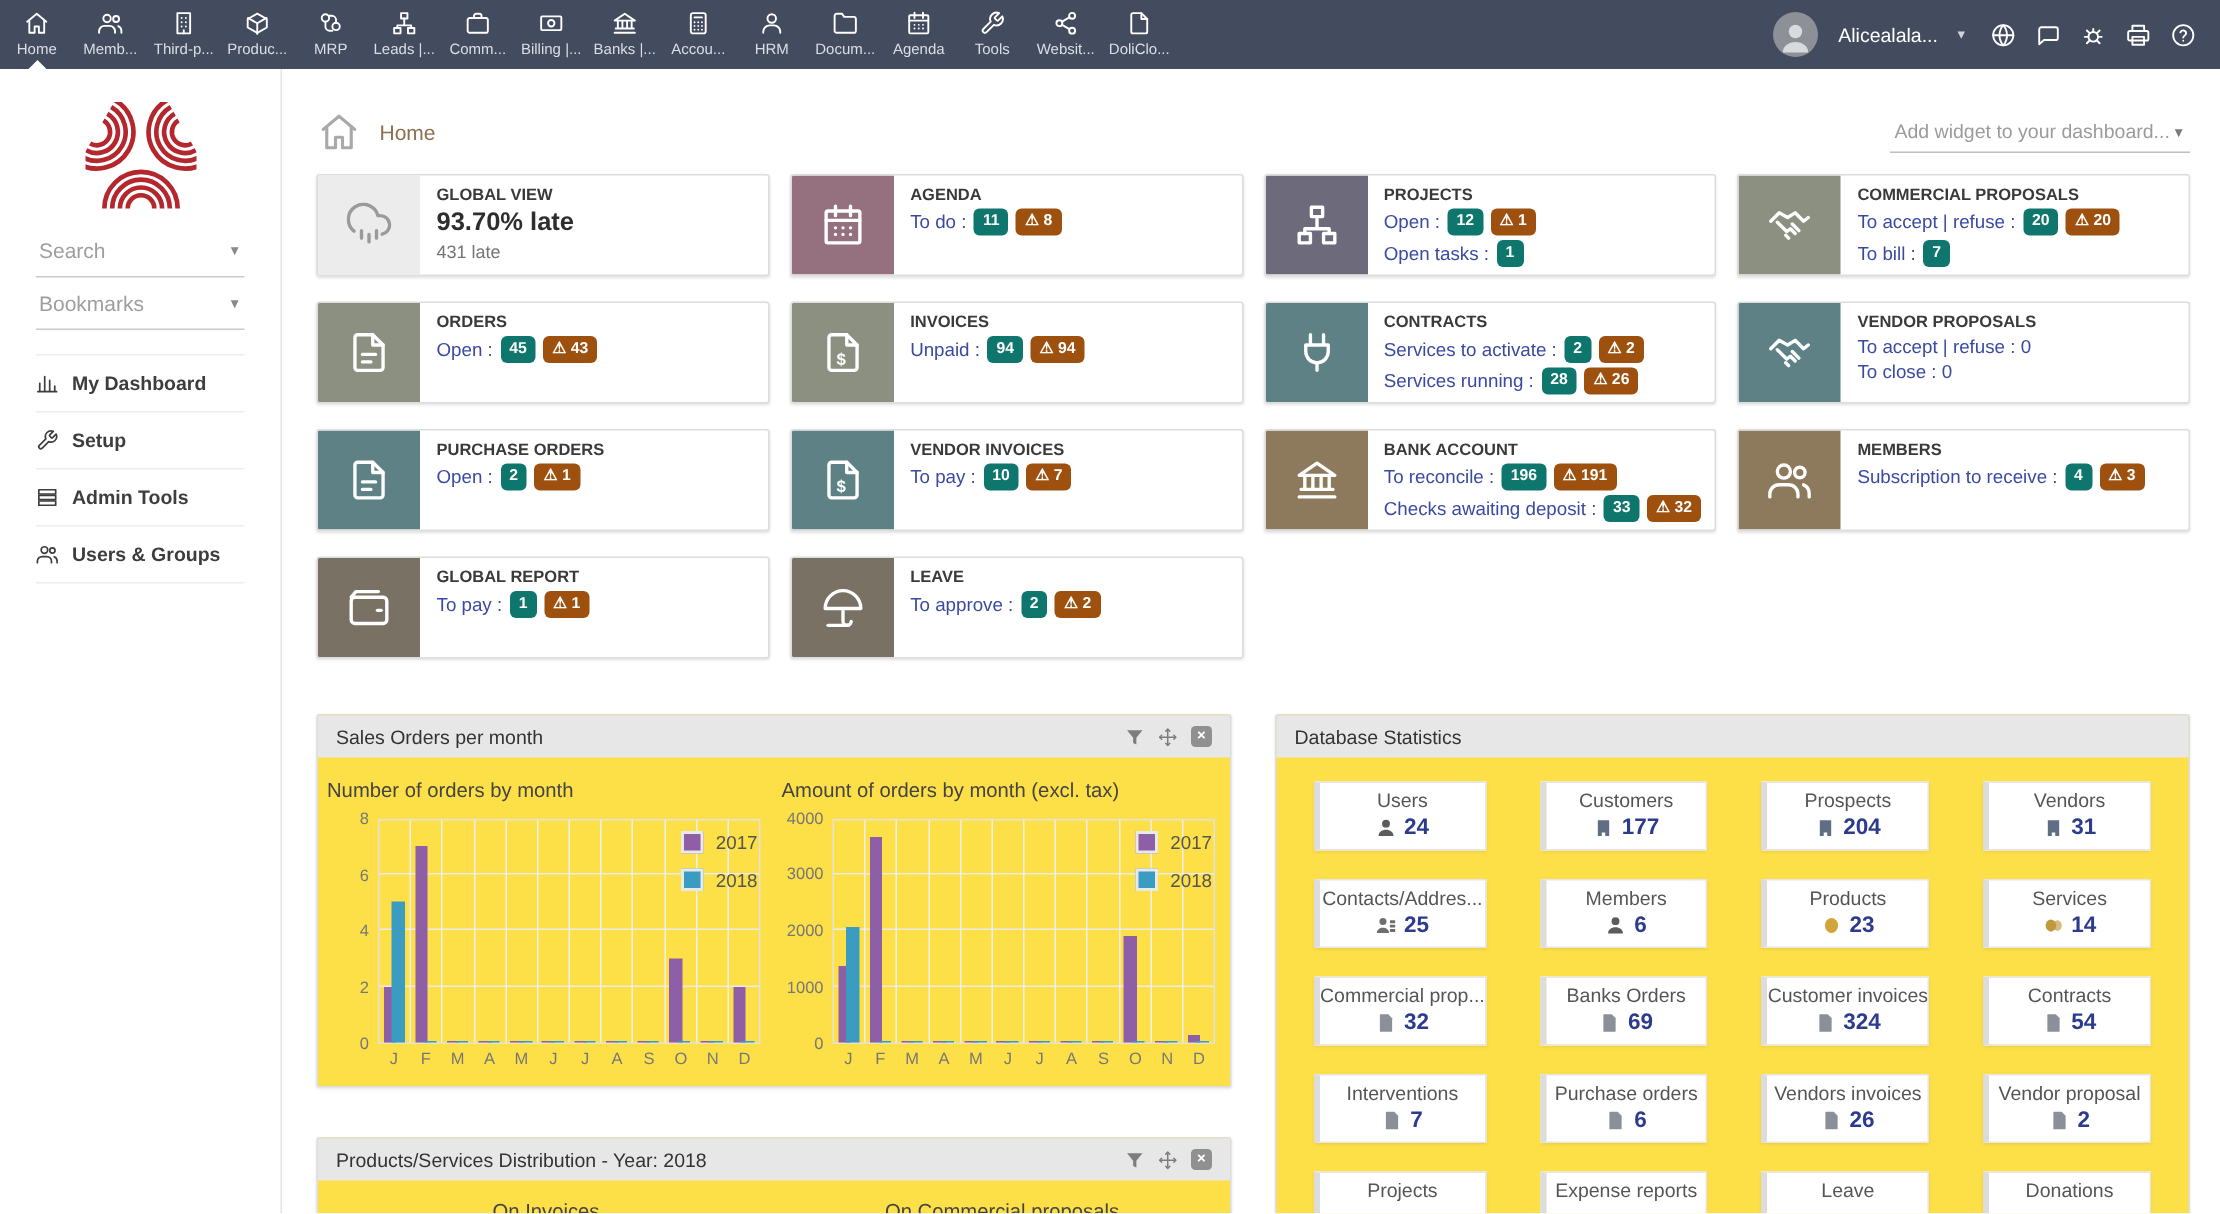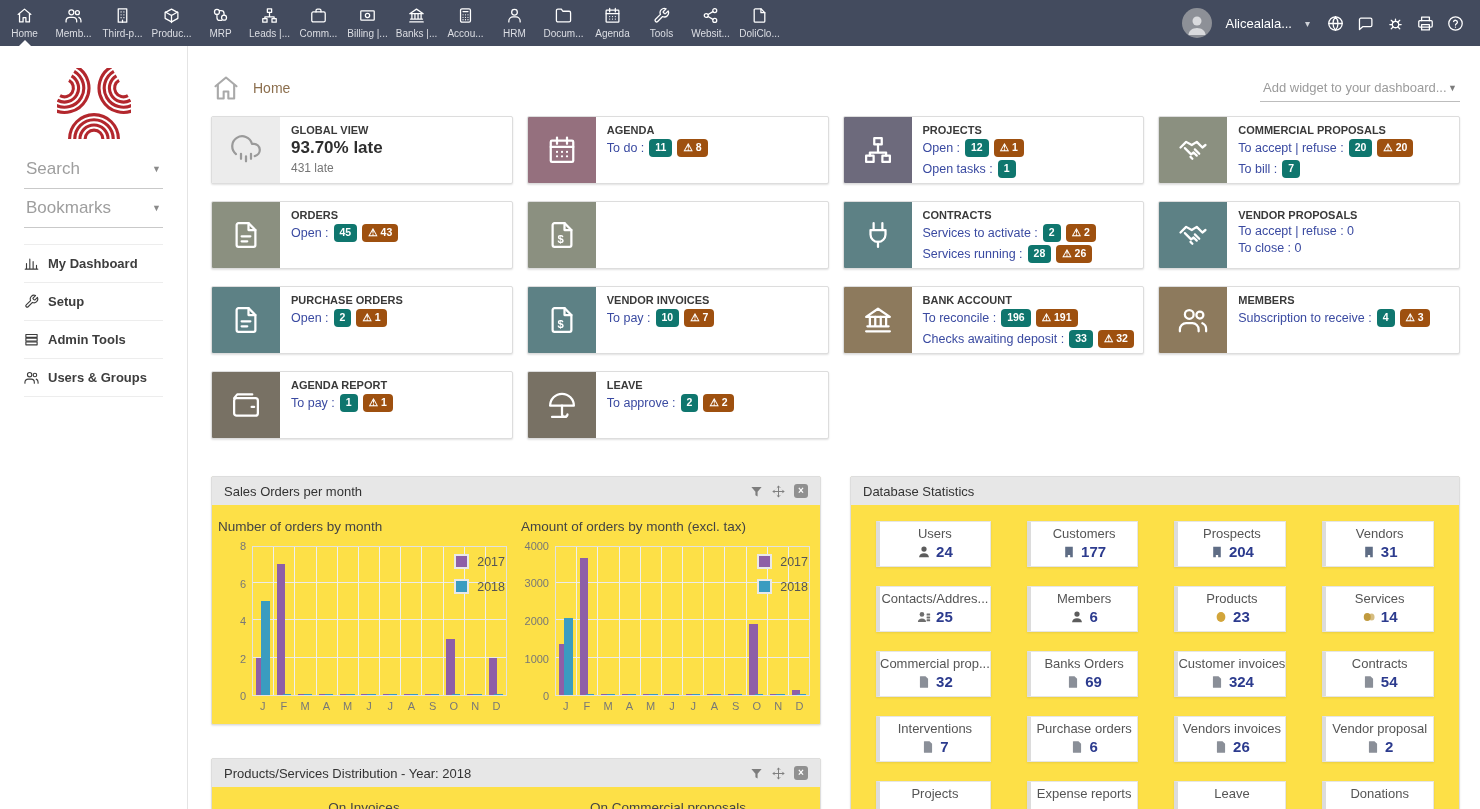--- a/index.html
+++ b/index.html
@@ -26,7 +26,7 @@
   .logo-wrap{width:74px;height:74px;margin:22px auto 8px}
   .side-select{margin:0 24px;padding:9px 2px;display:flex;align-items:center;justify-content:space-between;border-bottom:1px solid #c9c9c9;cursor:pointer}
   .side-select:first-of-type{margin-top:26px}
-  .side-select .ph{color:#9e9e9e;font-size:17px}
+  .side-select .ph{color:#9e9e9e;font-size:14px}
   .side-select .chev{color:#8a8a8a;font-size:9px}
   .side-menu{margin-top:16px}
   .side-item{display:flex;align-items:center;gap:9px;margin:0 24px;padding:11px 0;border-bottom:1px solid #ededed;cursor:pointer}

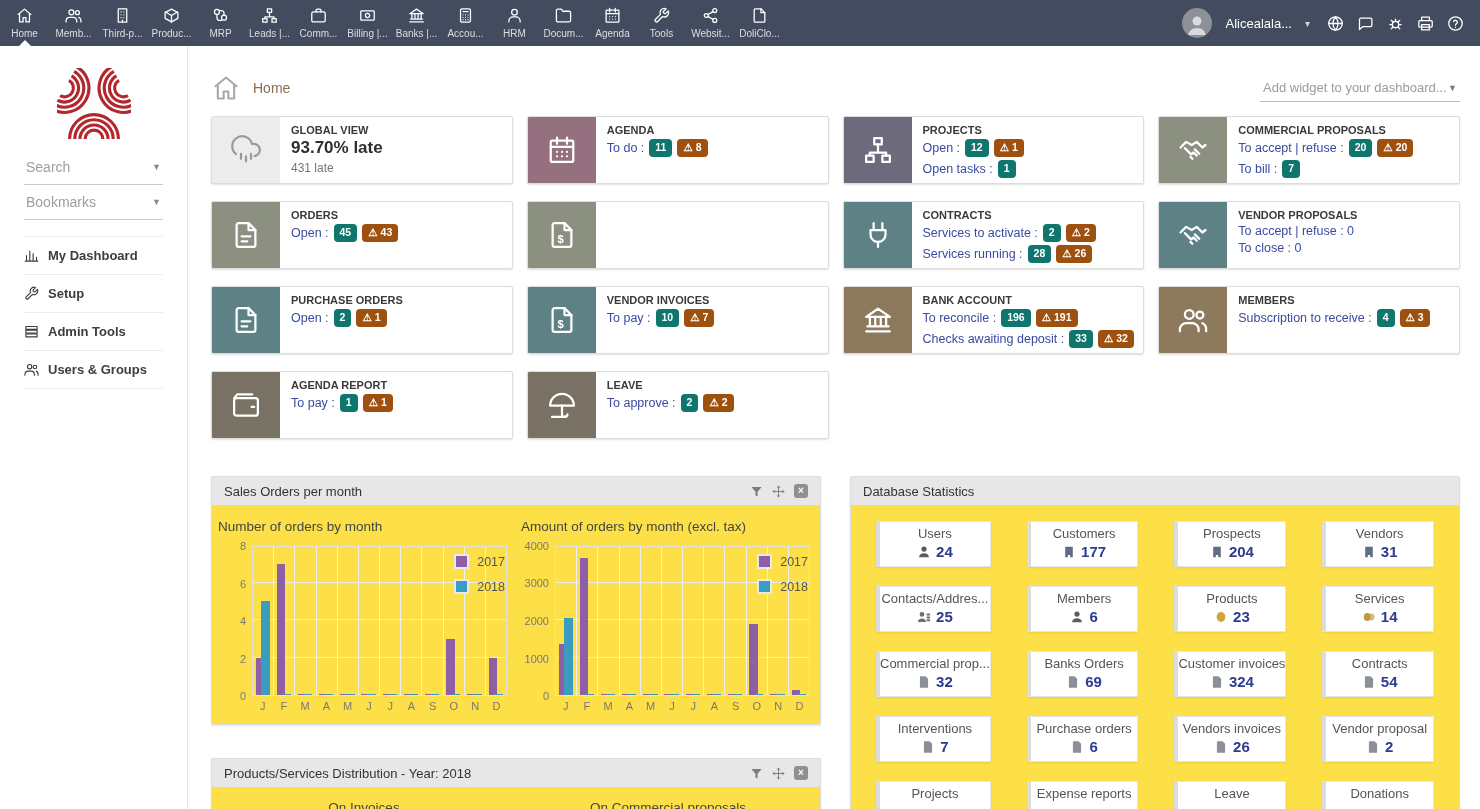--- a/index.html
+++ b/index.html
@@ -523,6 +523,14 @@
                 </svg>
               </span>
             </div>
+            <div class="w-content">
+              <div class="w-title">INVOICES</div>
+              <div class="w-line">
+                <span>Unpaid :</span>
+                <span class="badge neutral">94</span>
+                <span class="badge warning">⚠ 94</span>
+              </div>
+            </div>
           </div>
           <div class="widget">
             <div class="w-iconbox" style="background:#5d8185">

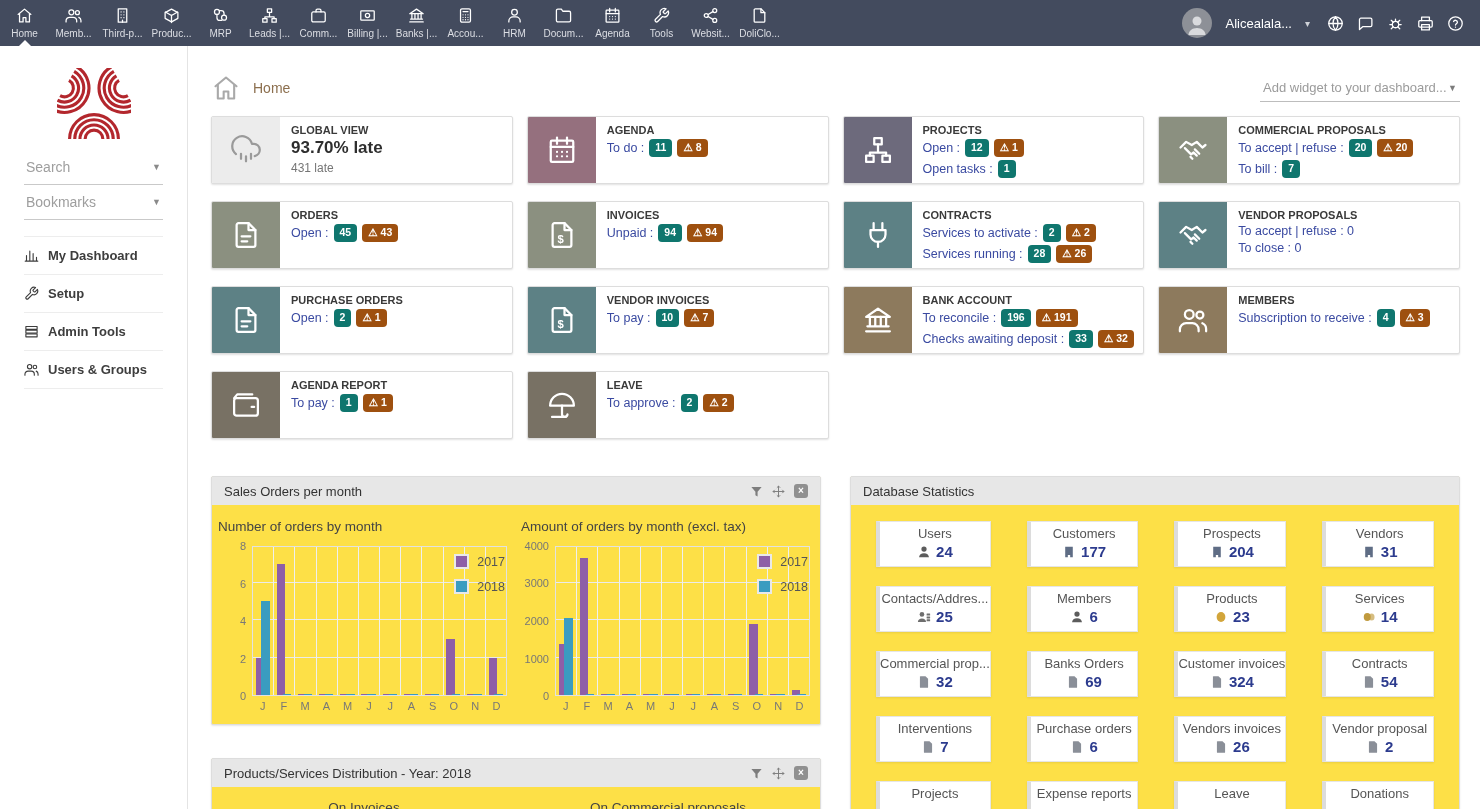--- a/index.html
+++ b/index.html
@@ -665,7 +665,7 @@
               </span>
             </div>
             <div class="w-content">
-              <div class="w-title">AGENDA REPORT</div>
+              <div class="w-title">GLOBAL REPORT</div>
               <div class="w-line">
                 <span>To pay :</span>
                 <span class="badge neutral">1</span>

